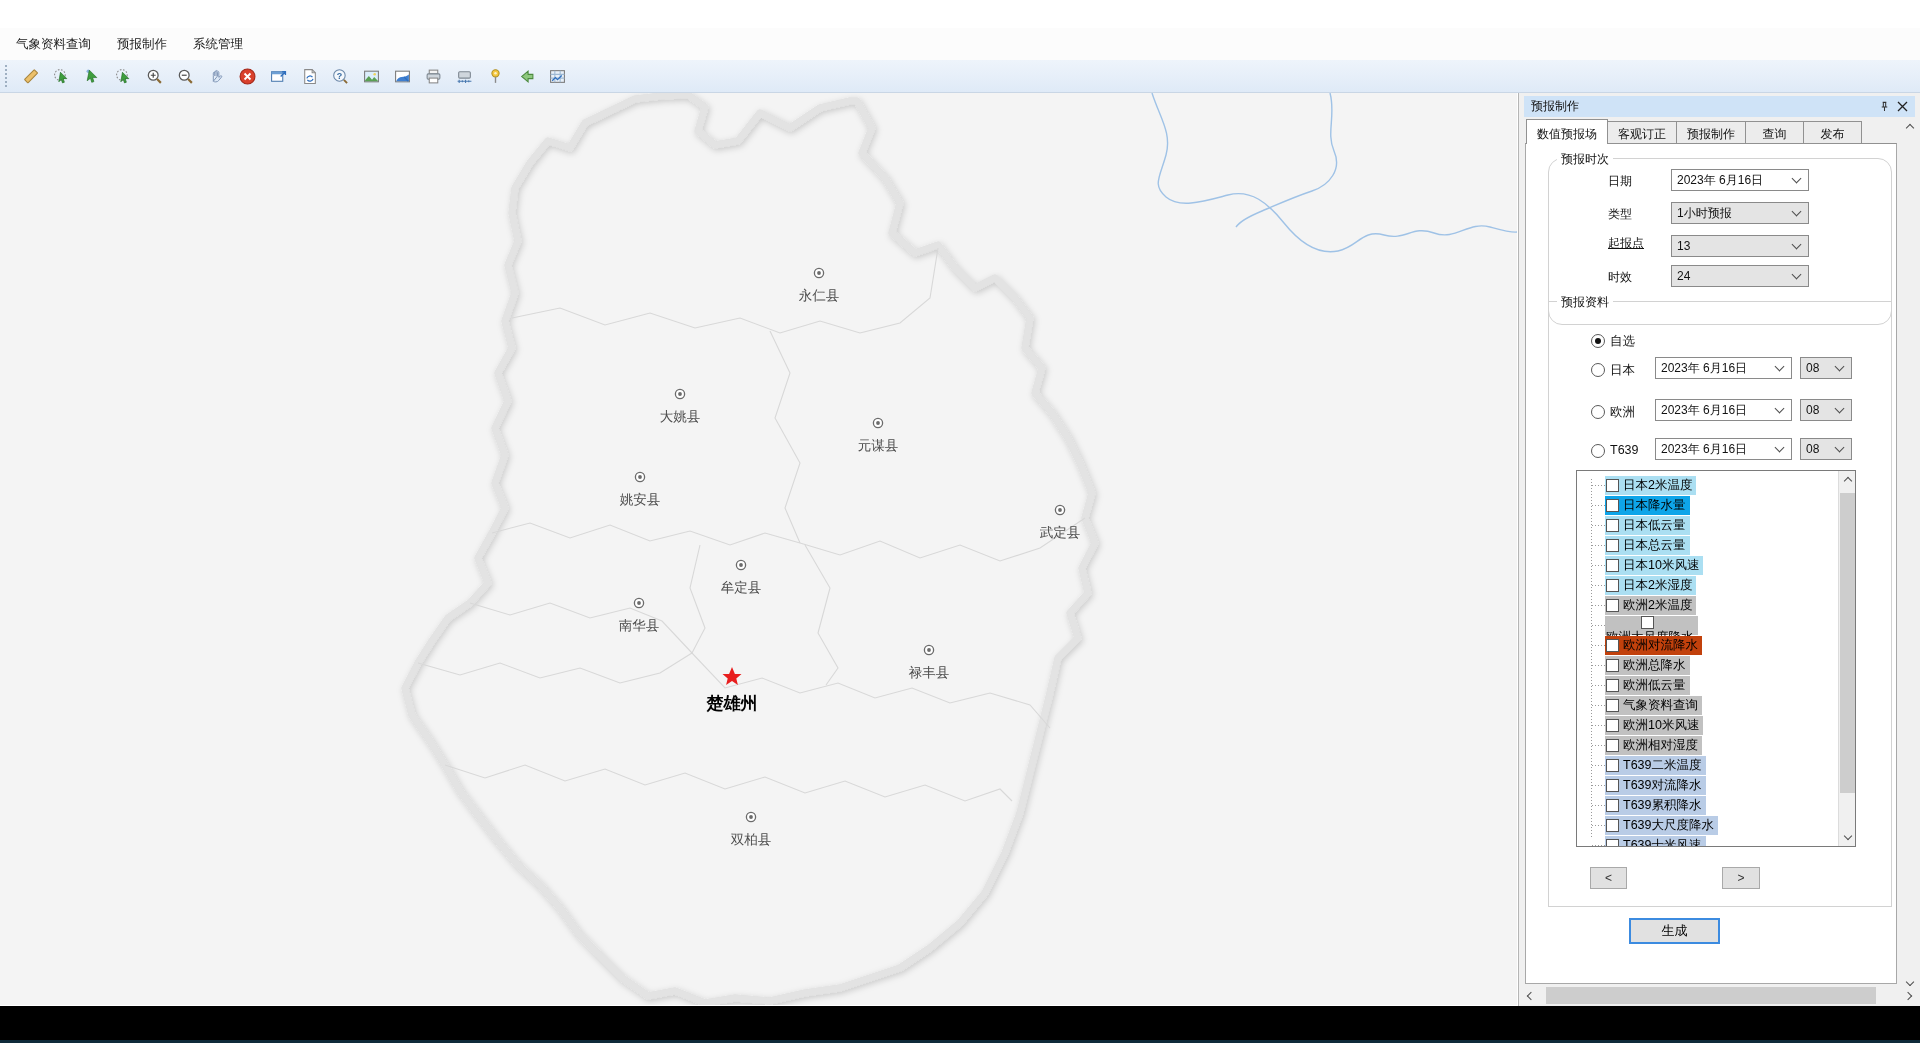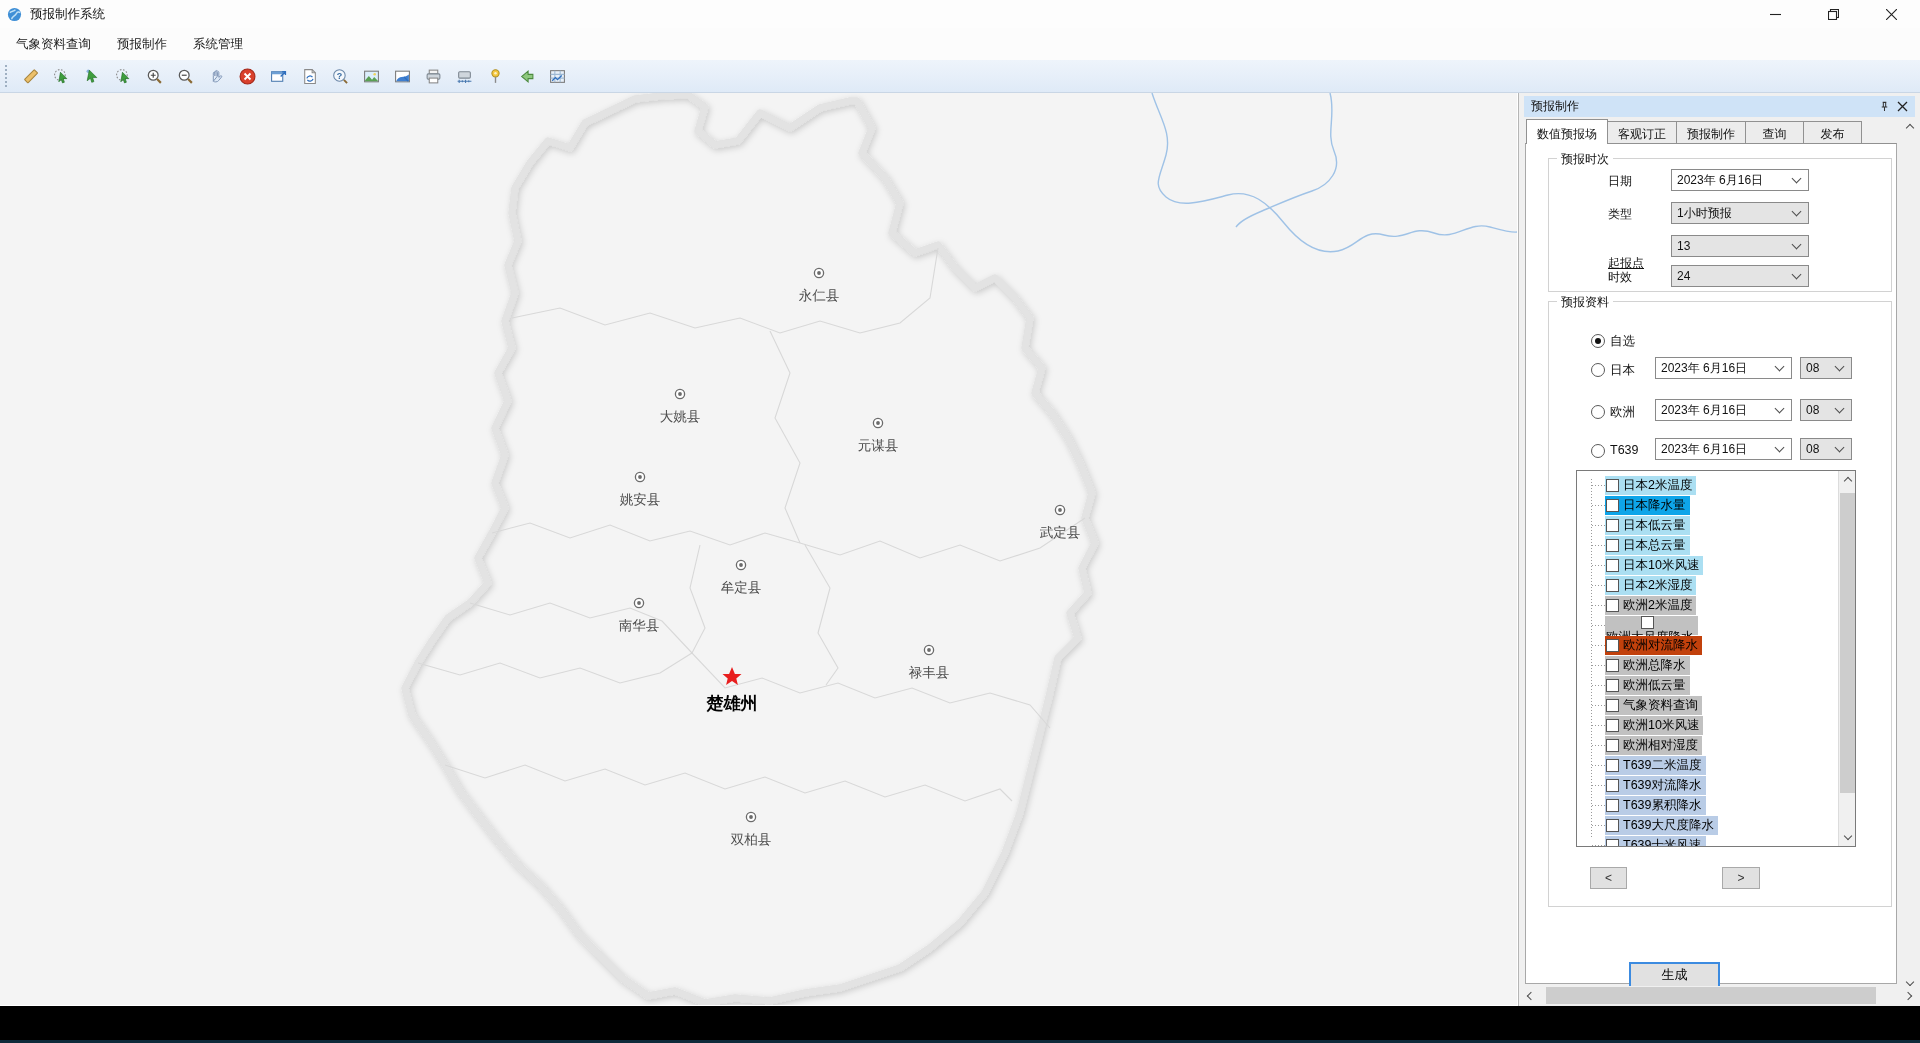--- a/index.html
+++ b/index.html
@@ -92,33 +92,6 @@
 
 <div id="app">
 
-  <div id="titlebar">
-    <span id="app-icon">
-      <svg viewBox="0 0 16 16">
-          <circle cx="8" cy="8" r="7" fill="#3f8fd6"></circle>
-          <path d="M3 6c2-2 4-1 6-3M5 13c0-3 4-3 5-6 1-2 3-2 4-1" stroke="#bfe0f5" stroke-width="1.6" fill="none"></path>
-        </svg>
-    </span>
-    <span id="title-text">预报制作系统</span>
-    <div id="win-controls">
-      <button class="winbtn">
-          <svg viewBox="0 0 11 11">
-            <path d="M0 5.5h11"></path>
-          </svg>
-        </button>
-      <button class="winbtn">
-          <svg viewBox="0 0 11 11">
-            <rect x="2.5" y="0.5" width="8" height="8"></rect>
-            <rect x="0.5" y="2.5" width="8" height="8" fill="#fdfdfd"></rect>
-          </svg>
-        </button>
-      <button class="winbtn">
-          <svg viewBox="0 0 11 11">
-            <path d="M0 0l11 11M11 0L0 11"></path>
-          </svg>
-        </button>
-    </div>
-  </div>
 
   <div id="menubar">
       <span class="menu-item">气象资料查询</span>

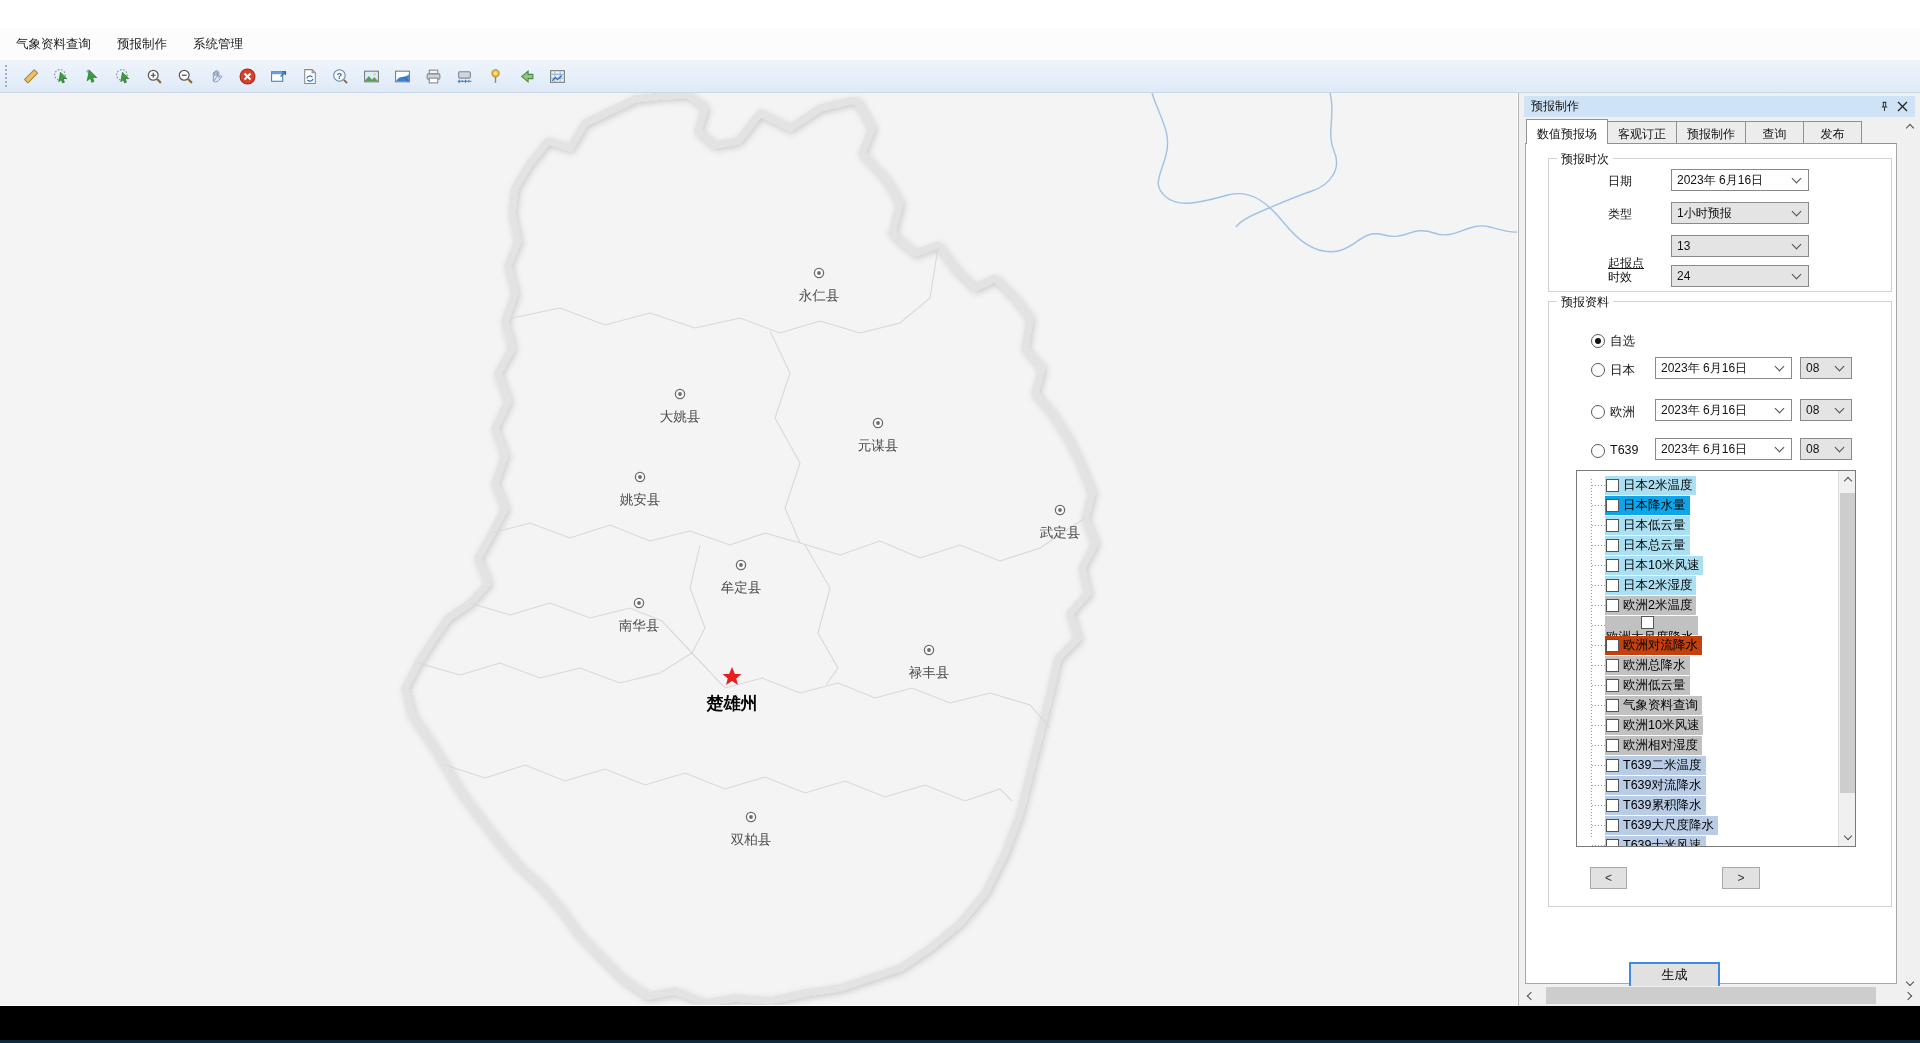--- a/index.html
+++ b/index.html
@@ -328,7 +328,7 @@
 
     <div id="panel-content">
 
-      <div class="group" id="group-time" style="left:22px;top:14px;width:344px;height:134px;">
+      <div class="group" id="group-time" style="left:22px;top:14px;width:344px;height:167px;border-radius:14px;">
         <span class="group-title">预报时次</span>
       <span class="frm-label" style="left: 59px; top: 14px;">日期</span>
           <div class="combo white" style="left: 122px; top: 10px; width: 138px;">

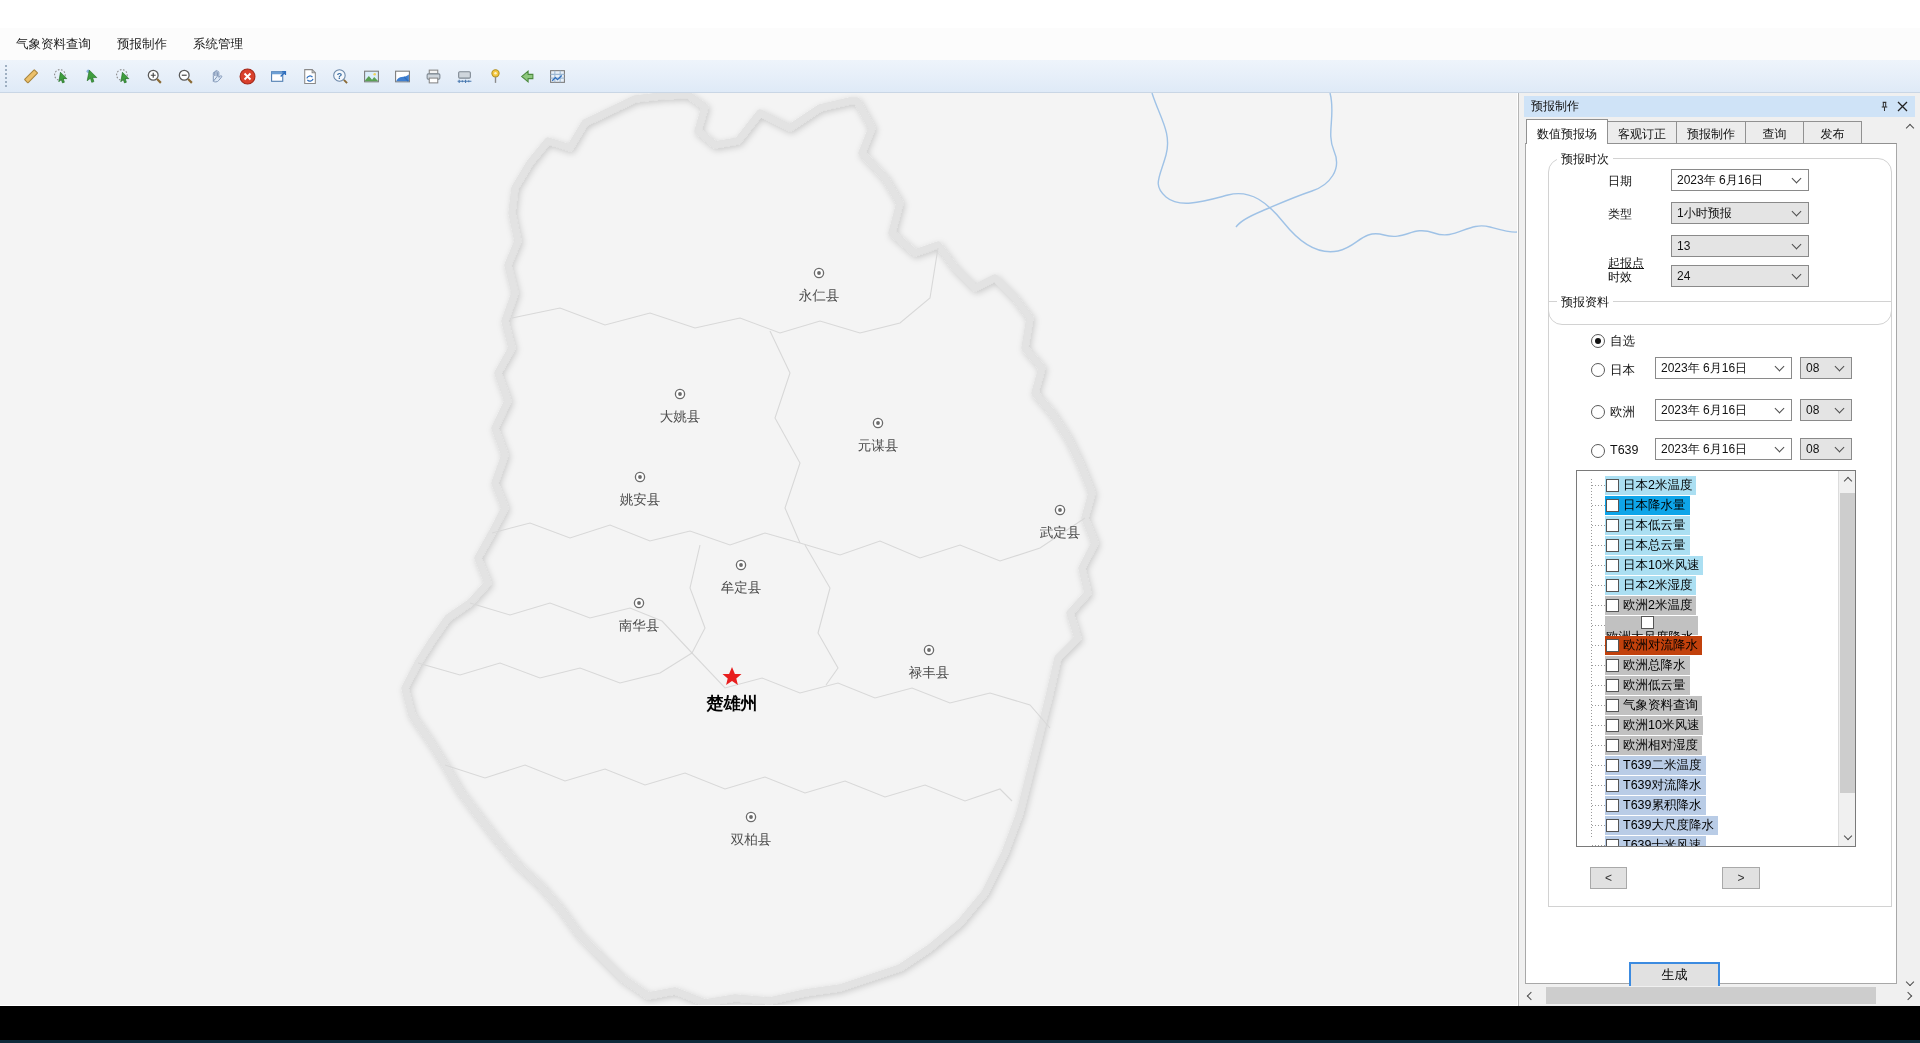--- a/index.html
+++ b/index.html
@@ -340,7 +340,7 @@
             <span class="val">1小时预报</span>
             <span class="chev down"></span>
           </div>
-          <span class="frm-label" style="left: 59px; top: 96px; text-decoration: underline;">起报点</span>
+          <span class="frm-label" style="left: 59px; top: 76px; text-decoration: underline;">起报点</span>
           <div class="combo" style="left: 122px; top: 76px; width: 138px;">
             <span class="val">13</span>
             <span class="chev down"></span>

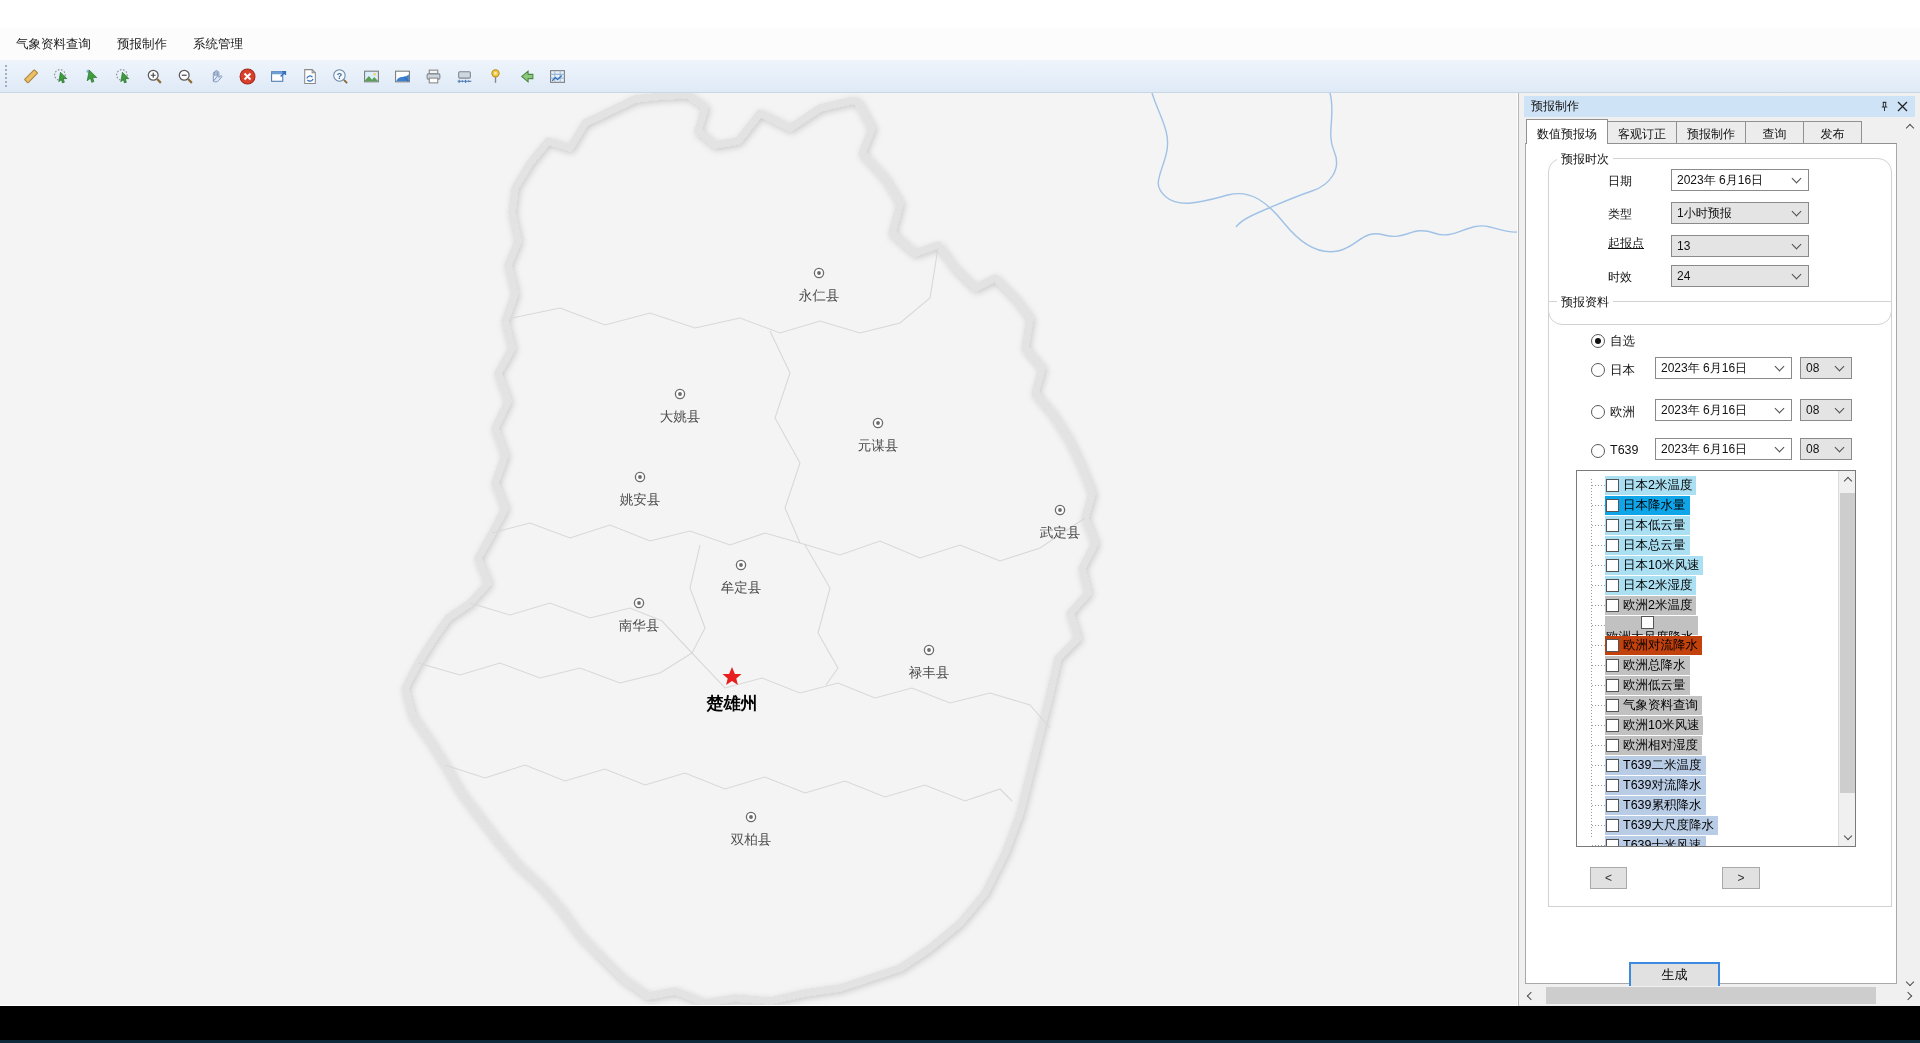--- a/index.html
+++ b/index.html
@@ -83,7 +83,7 @@
   .sb-thumb{position:absolute;background:#cdcdcd;}
 
   .navbtn{position:absolute;height:22px;background:#e1e1e1;border:1px solid #a9a9a9;font-size:12px;color:#333;display:flex;align-items:center;justify-content:center;}
-  #generate-btn{position:absolute;background:#e1e1e1;border:2px solid #3c8be0;font-size:13px;color:#000;display:flex;align-items:center;justify-content:center;margin-top:44px;}
+  #generate-btn{position:absolute;background:#e1e1e1;border:2px solid #3c8be0;font-size:13px;color:#000;display:flex;align-items:center;justify-content:center;}
 
   #list-scroll .sb-thumb{left:1px;width:15px;}
 </style>

